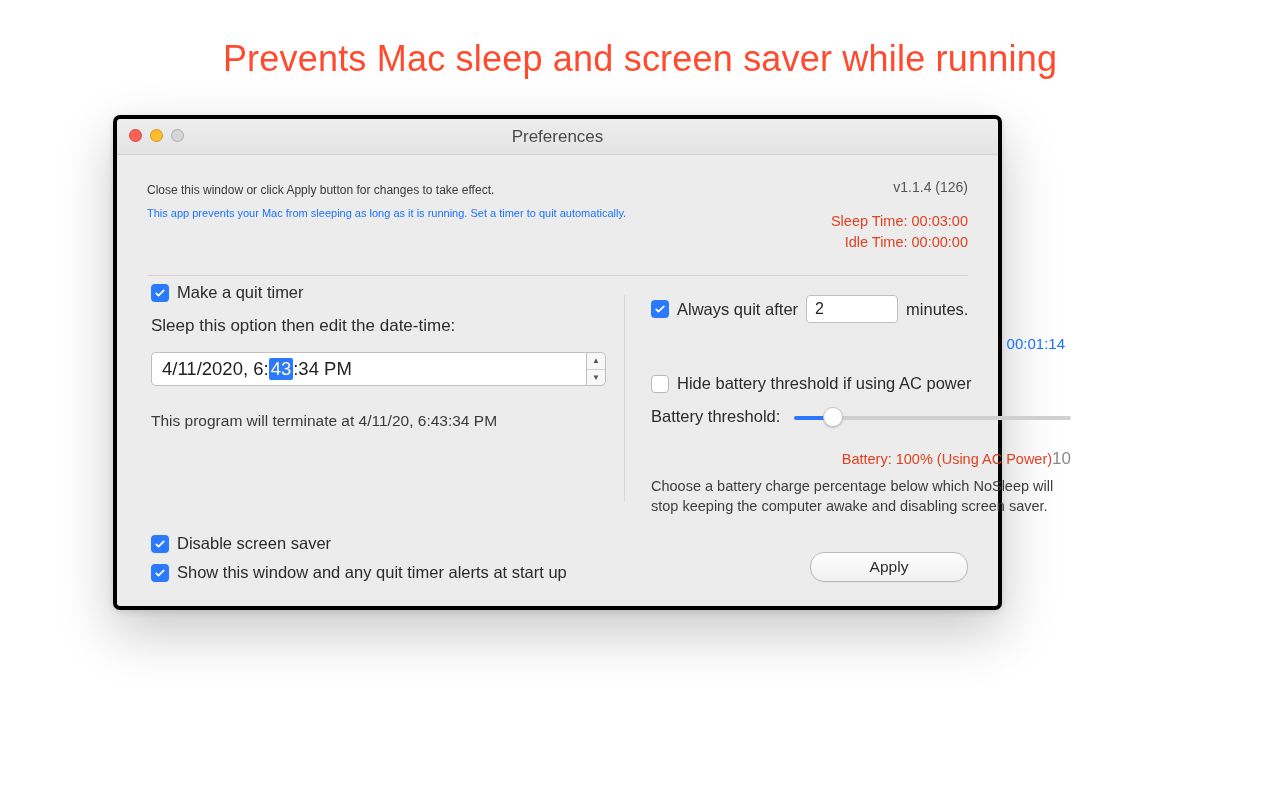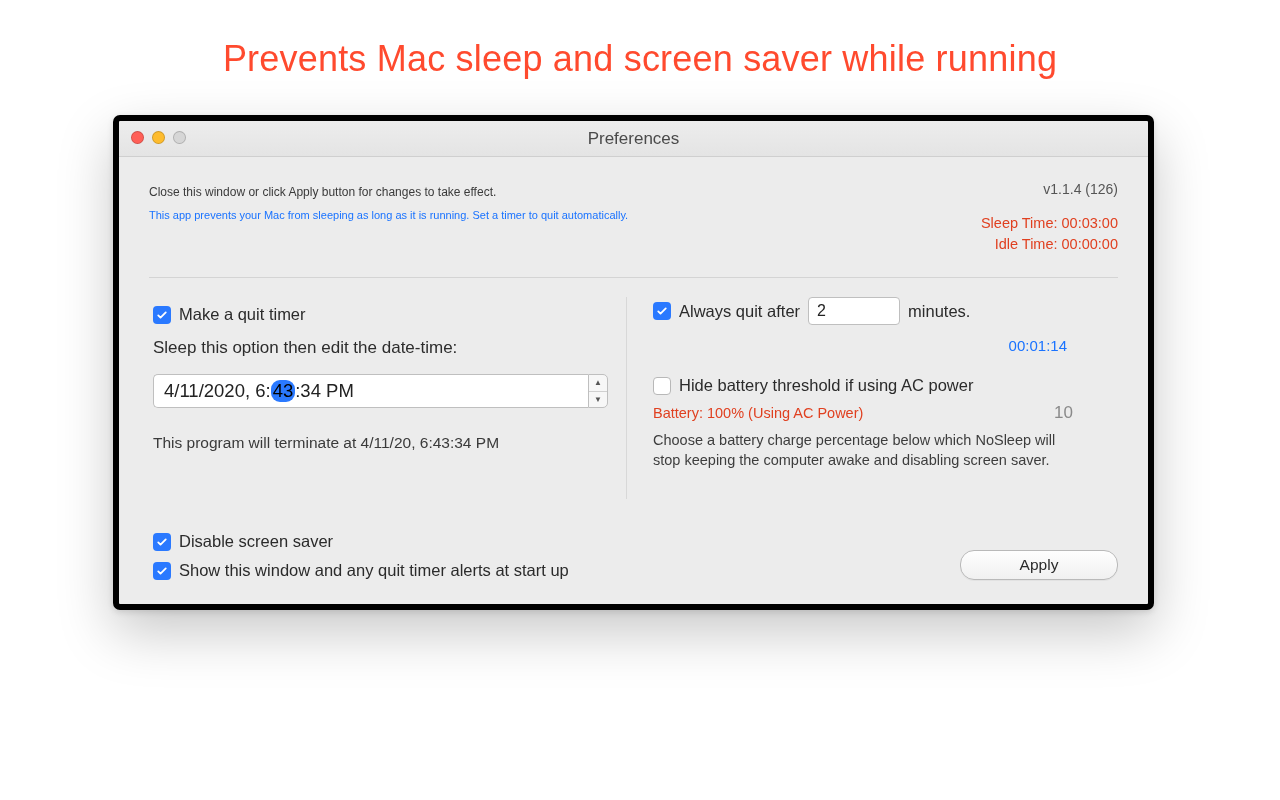--- a/index.html
+++ b/index.html
@@ -28,10 +28,10 @@
     position: absolute;
     top: 115px;
     left: 113px;
-    width: 1041px;
+    width: 889px;
     height: 495px;
     background: #ececec;
-    border: 6px solid #000000;
+    border: 4px solid #000000;
     border-radius: 7px;
     box-shadow: 0 22px 55px rgba(0,0,0,0.22), 0 2px 6px rgba(0,0,0,0.12);
   }

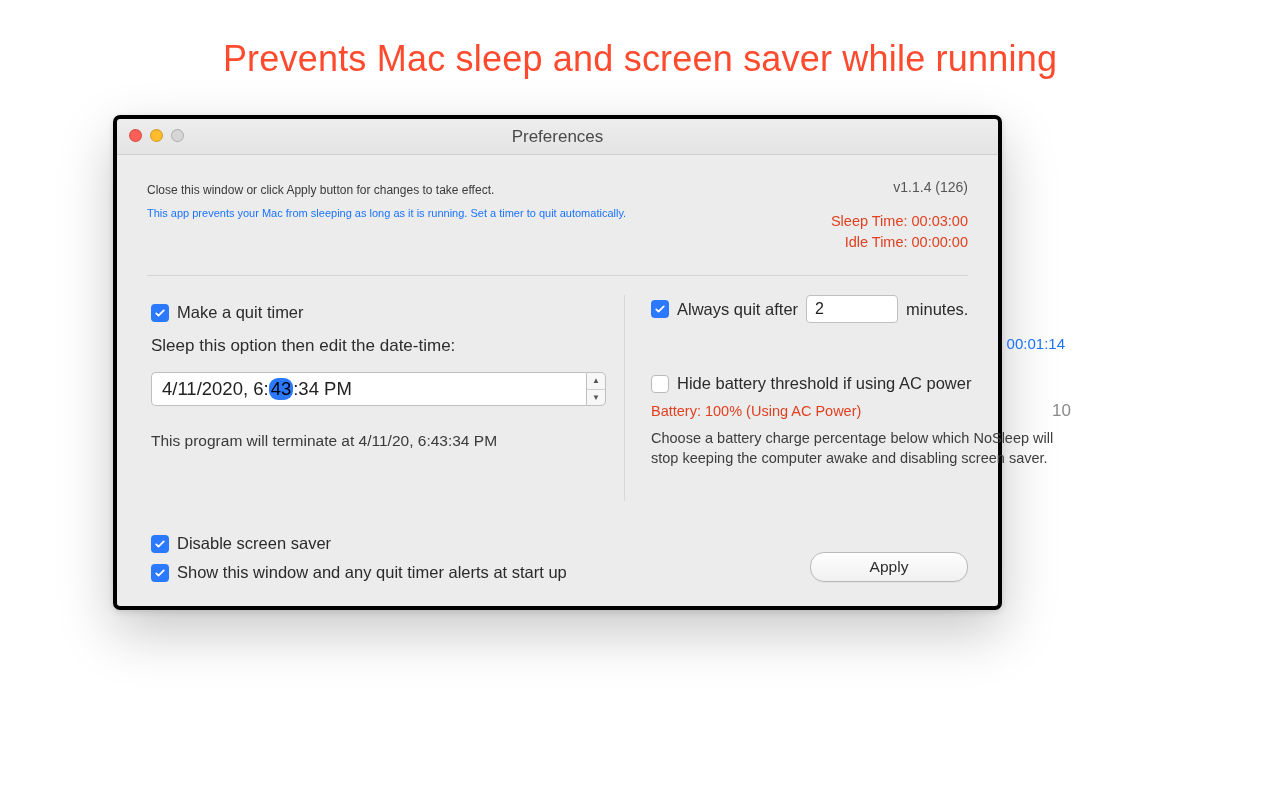--- a/index.html
+++ b/index.html
@@ -73,7 +73,7 @@
   .divider { position: absolute; top: 120px; left: 30px; right: 30px; height: 1px; background: #d4d4d4; }
   .vdivider { position: absolute; top: 140px; bottom: 105px; left: 507px; width: 1px; background: #d8d8d8; }
 
-  .col-left  { position: absolute; top: 148px; left: 34px;  width: 455px; }
+  .col-left  { position: absolute; top: 128px; left: 34px;  width: 455px; }
   .col-right { position: absolute; top: 140px; left: 534px; width: 420px; }
 
   .checkbox-row { display: flex; align-items: center; gap: 8px; }

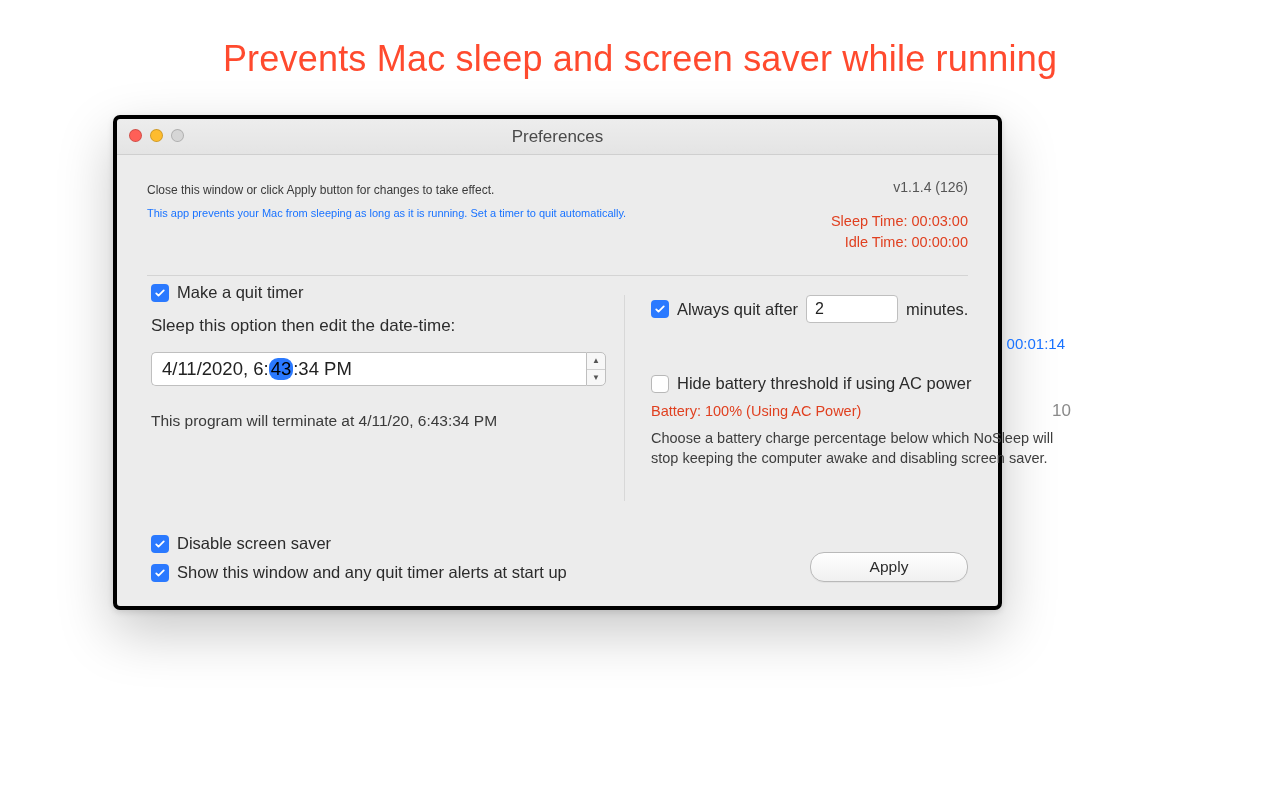--- a/index.html
+++ b/index.html
@@ -104,7 +104,7 @@
     color: #222;
     position: relative;
   }
-  .dt-sel { background: #2a79ff; color: #000000; padding: 0 2px; border-radius: 9px; }
+  .dt-sel { background: #2a79ff; color: #fef9c3; padding: 0 2px; border-radius: 2px; }
   .stepper {
     width: 20px;
     border: 1px solid #bfbfbf;

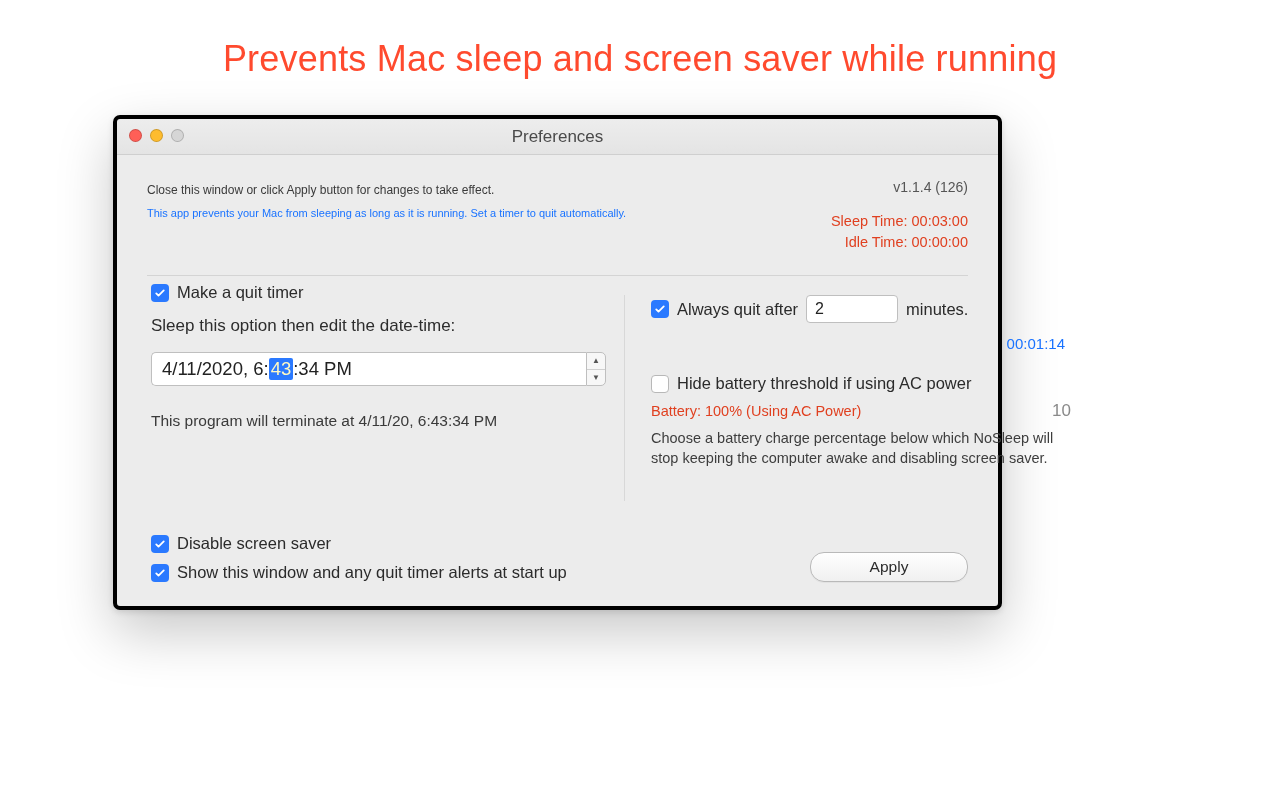--- a/index.html
+++ b/index.html
@@ -227,6 +227,14 @@
         <span class="chk-label">Hide battery threshold if using AC power</span>
       </div>
 
+      <div class="bt-label-row">
+        <span class="bt-label">Battery threshold:</span>
+        <div class="slider">
+          <div class="track"></div>
+          <div class="fill"></div>
+          <div class="thumb"></div>
+        </div>
+      </div>
 
       <div class="batt-status-row">
         <span class="batt-status">Battery: 100% (Using AC Power)</span>

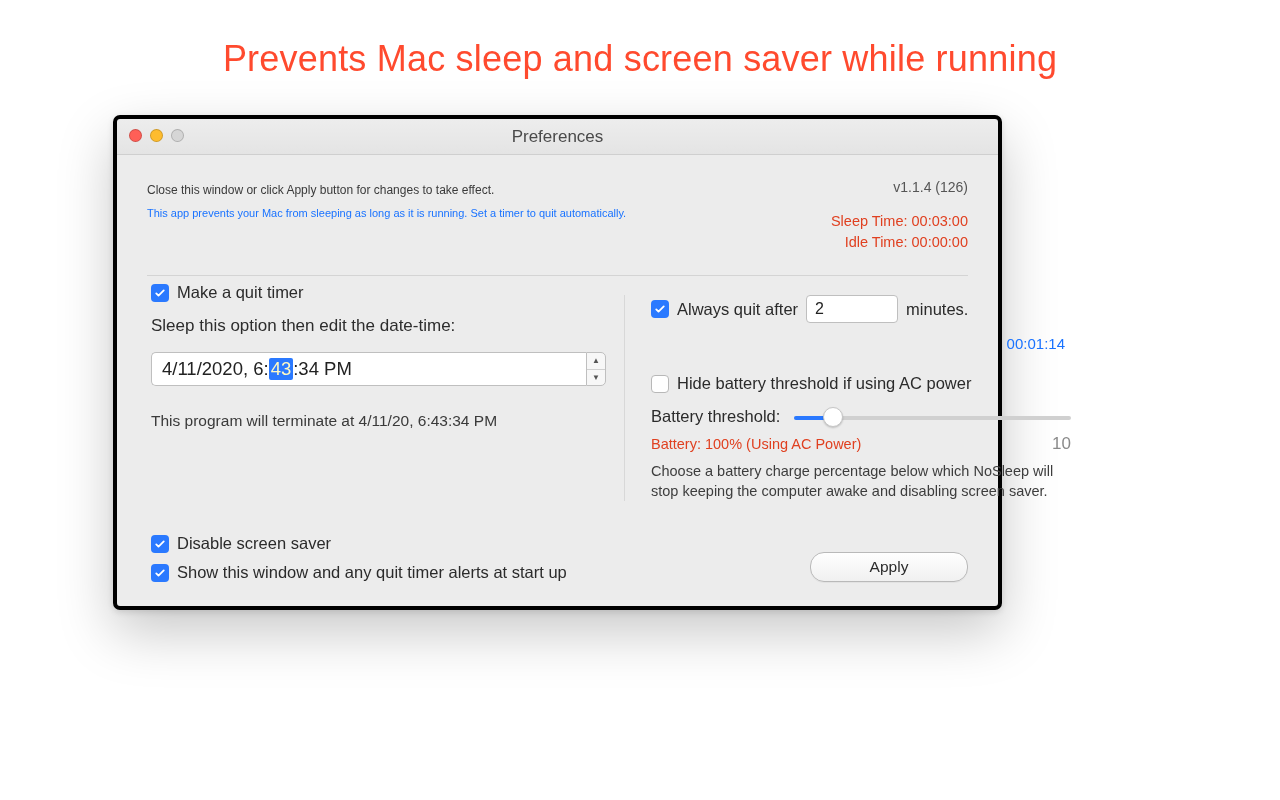--- a/index.html
+++ b/index.html
@@ -138,7 +138,7 @@
   .slider .fill  { position: absolute; top: 8px; left: 0; width: 14%; height: 4px; background: #2a79ff; border-radius: 2px; }
   .slider .thumb { position: absolute; top: -1px; left: calc(14% - 10px); width: 20px; height: 20px; background: #fff; border: 1px solid #c6c6c6; border-radius: 50%; box-shadow: 0 1px 2px rgba(0,0,0,0.2); }
 
-  .batt-status-row { margin-top: 8px; display: flex; align-items: baseline; justify-content: space-between; }
+  .batt-status-row { margin-top: 23px; display: flex; align-items: baseline; justify-content: flex-end; }
   .batt-status { font-size: 14.5px; color: #e04020; font-weight: 500; }
   .batt-value  { font-size: 17px; color: #8a8a8a; }
   .batt-desc { margin-top: 8px; font-size: 14.5px; color: #3d3d3d; line-height: 1.35; }

